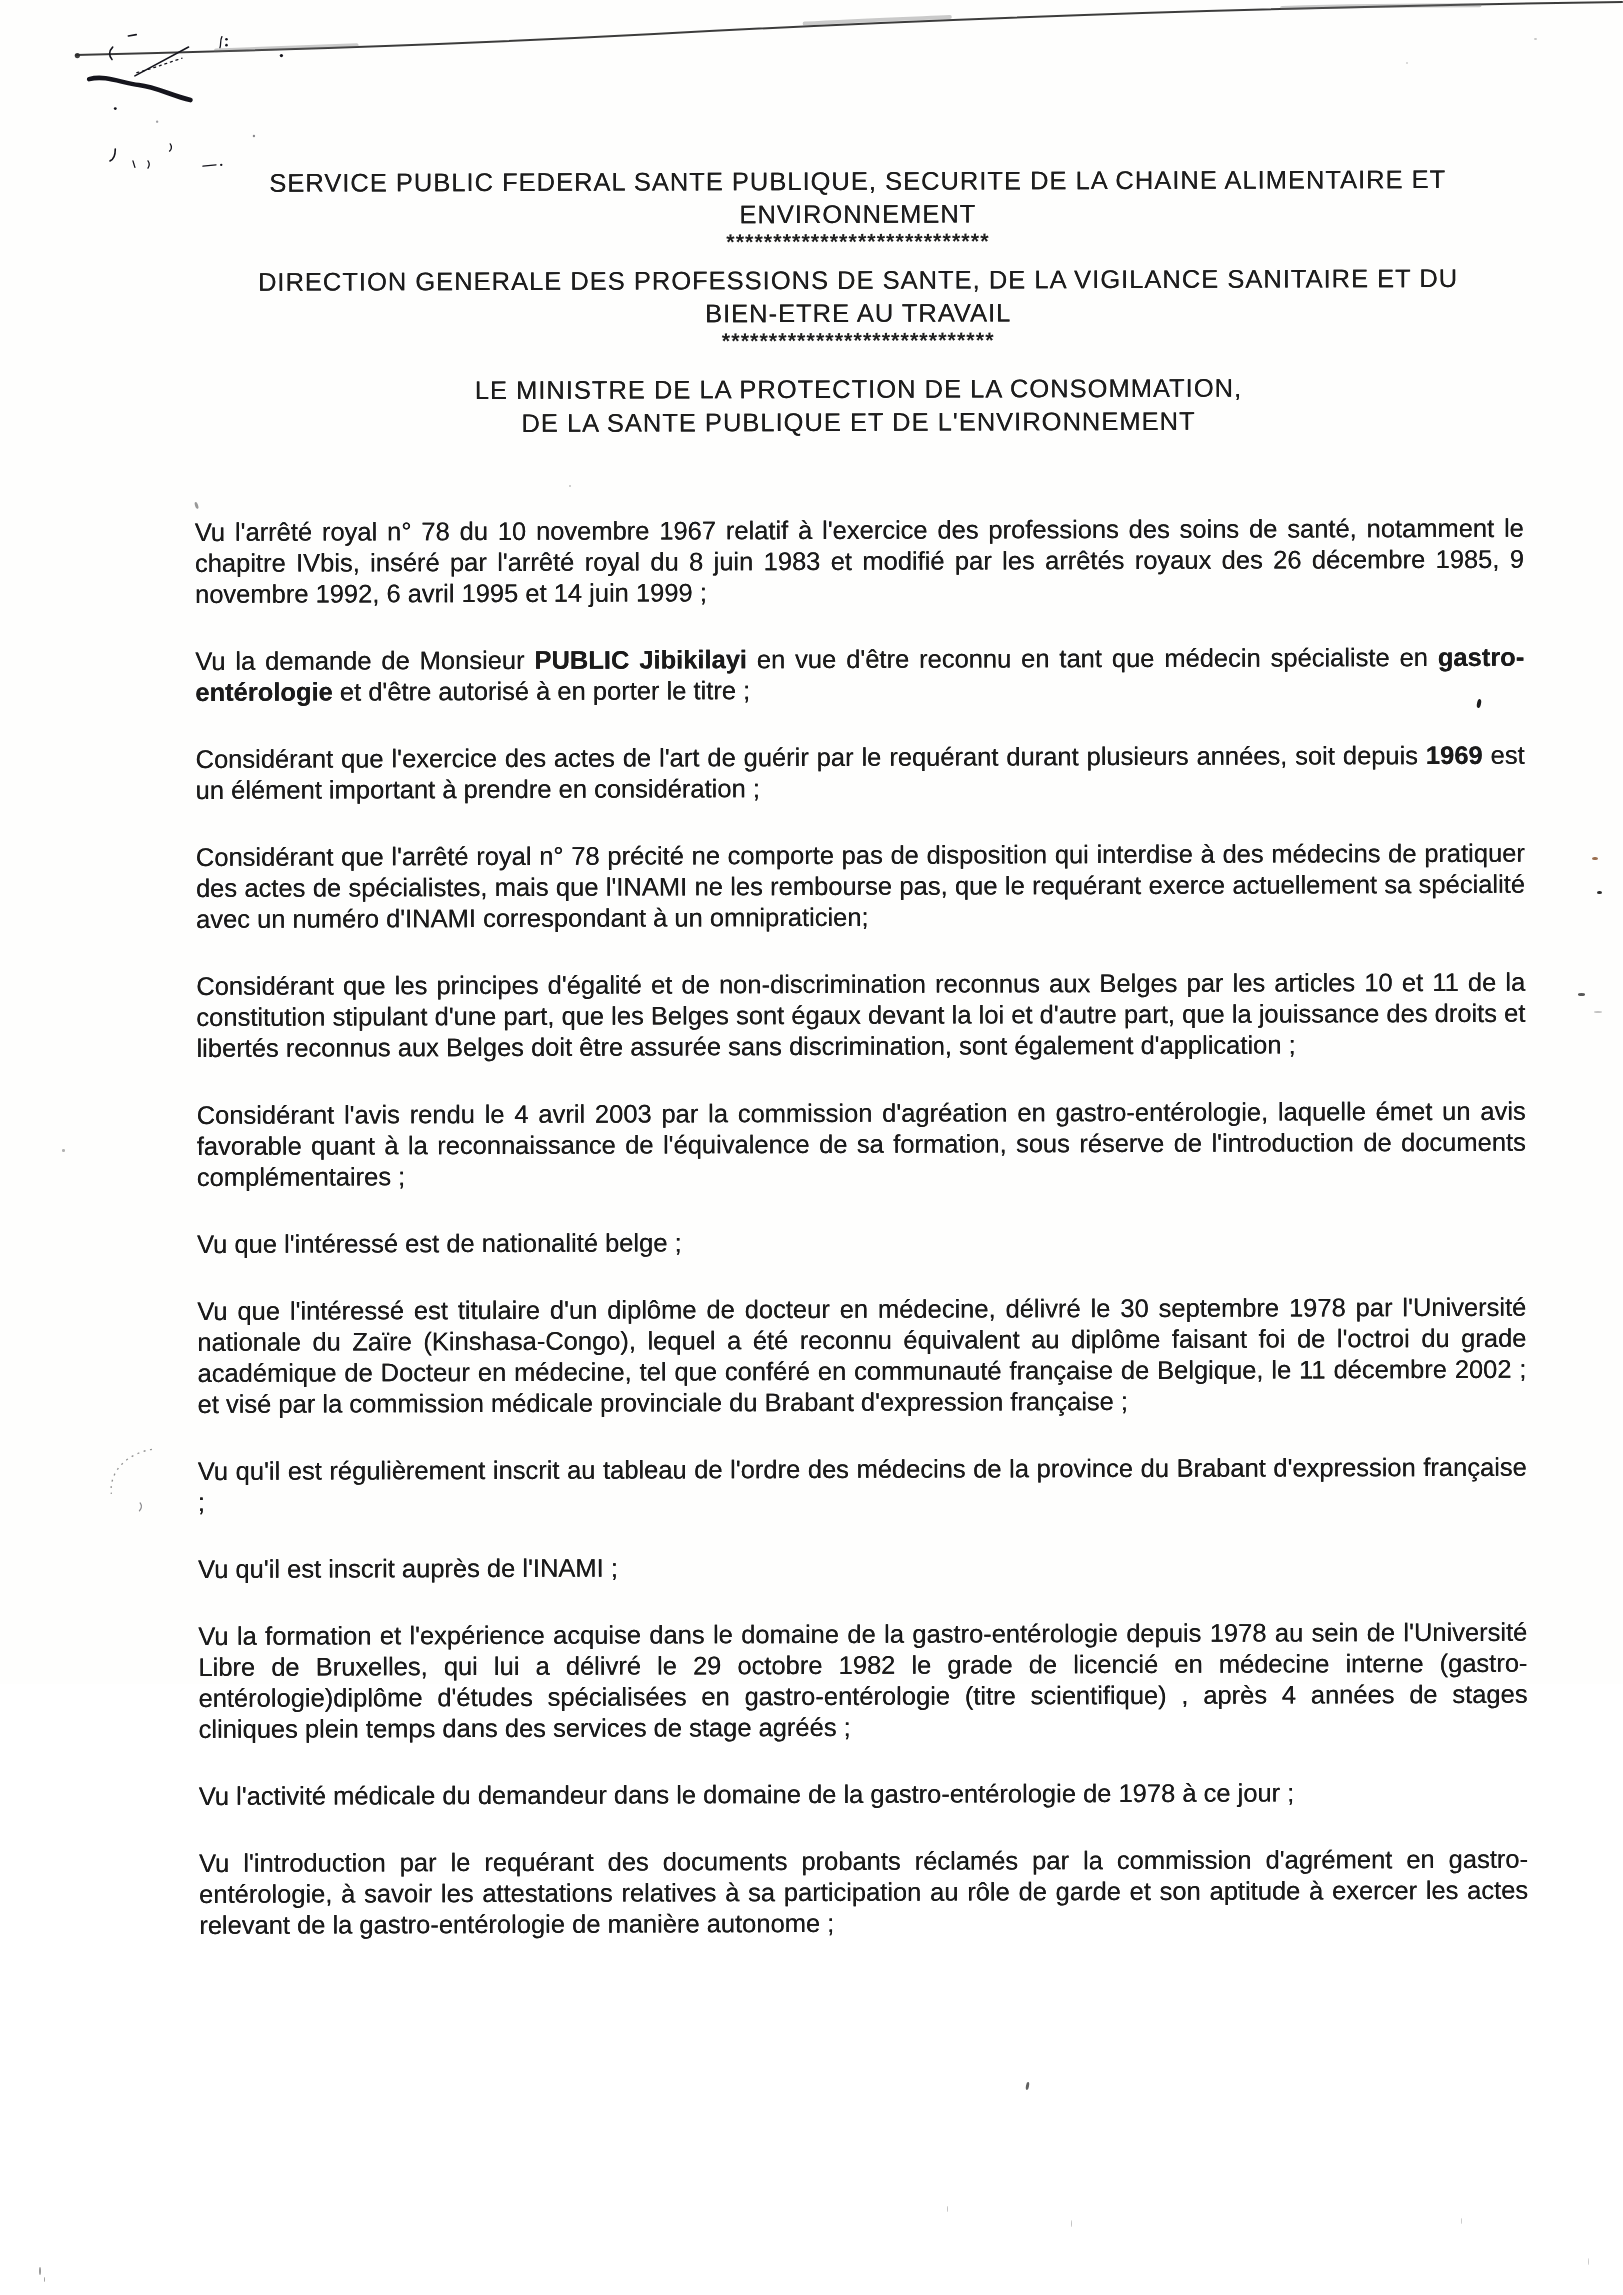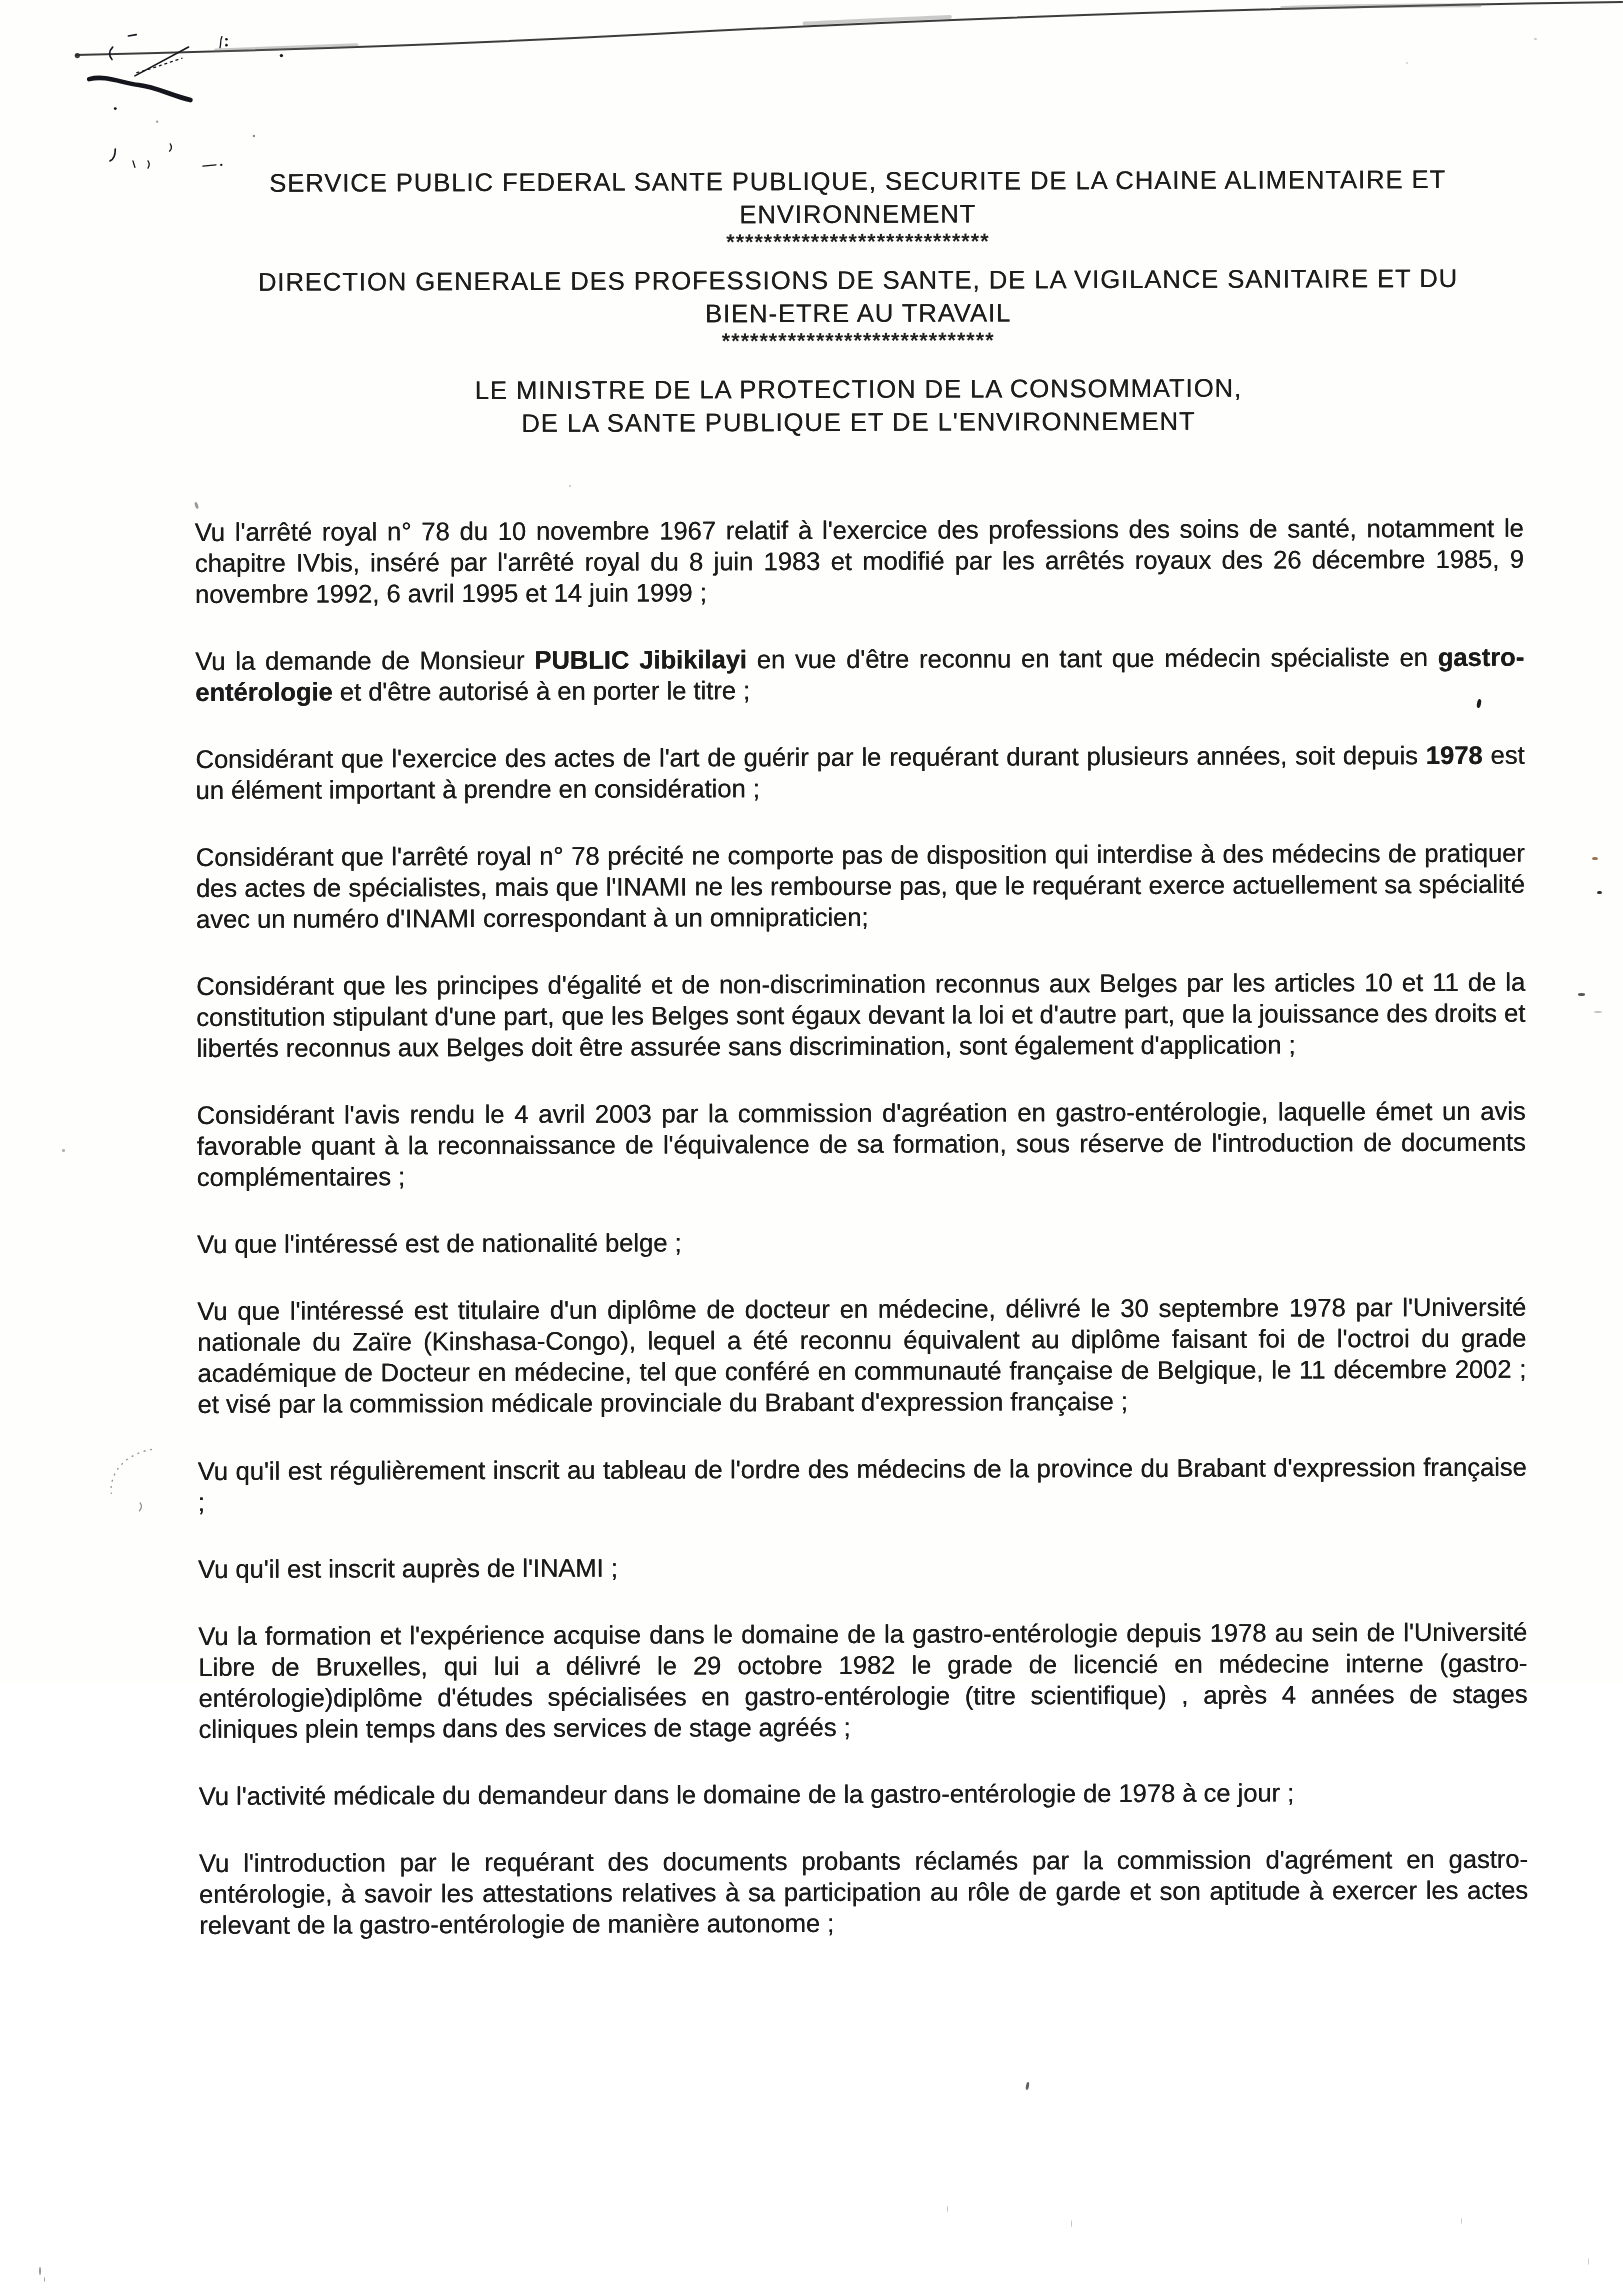--- a/index.html
+++ b/index.html
@@ -139,7 +139,7 @@
     <main class="body-text">
         <p><span>Vu l'arrêté royal n° 78 du 10 novembre 1967 relatif à l'exercice des professions des soins de santé, notamment le chapitre IVbis, inséré par l'arrêté royal du 8 juin 1983 et modifié par les arrêtés royaux des 26 décembre 1985, 9 novembre 1992, 6 avril 1995 et 14 juin 1999 ;</span></p>
         <p><span>Vu la demande de Monsieur </span><b>PUBLIC Jibikilayi</b><span> en vue d'être reconnu en tant que médecin spécialiste en </span><b>gastro-entérologie</b><span> et d'être autorisé à en porter le titre ;</span></p>
-        <p><span>Considérant que l'exercice des actes de l'art de guérir par le requérant durant plusieurs années, soit depuis </span><b>1978</b><span> est un élément important à prendre en considération ;</span></p>
+        <p><span>Considérant que l'exercice des actes de l'art de guérir par le requérant durant plusieurs années, soit depuis </span><b>1969</b><span> est un élément important à prendre en considération ;</span></p>
         <p><span>Considérant que l'arrêté royal n° 78 précité ne comporte pas de disposition qui interdise à des médecins de pratiquer des actes de spécialistes, mais que l'INAMI ne les rembourse pas, que le requérant exerce actuellement sa spécialité avec un numéro d'INAMI correspondant à un omnipraticien;</span></p>
         <p><span>Considérant que les principes d'égalité et de non-discrimination reconnus aux Belges par les articles 10 et 11 de la constitution stipulant d'une part, que les Belges sont égaux devant la loi et d'autre part, que la jouissance des droits et libertés reconnus aux Belges doit être assurée sans discrimination, sont également d'application ;</span></p>
         <p><span>Considérant l'avis rendu le 4 avril 2003 par la commission d'agréation en gastro-entérologie, laquelle émet un avis favorable quant à la reconnaissance de l'équivalence de sa formation, sous réserve de l'introduction de documents complémentaires ;</span></p>

